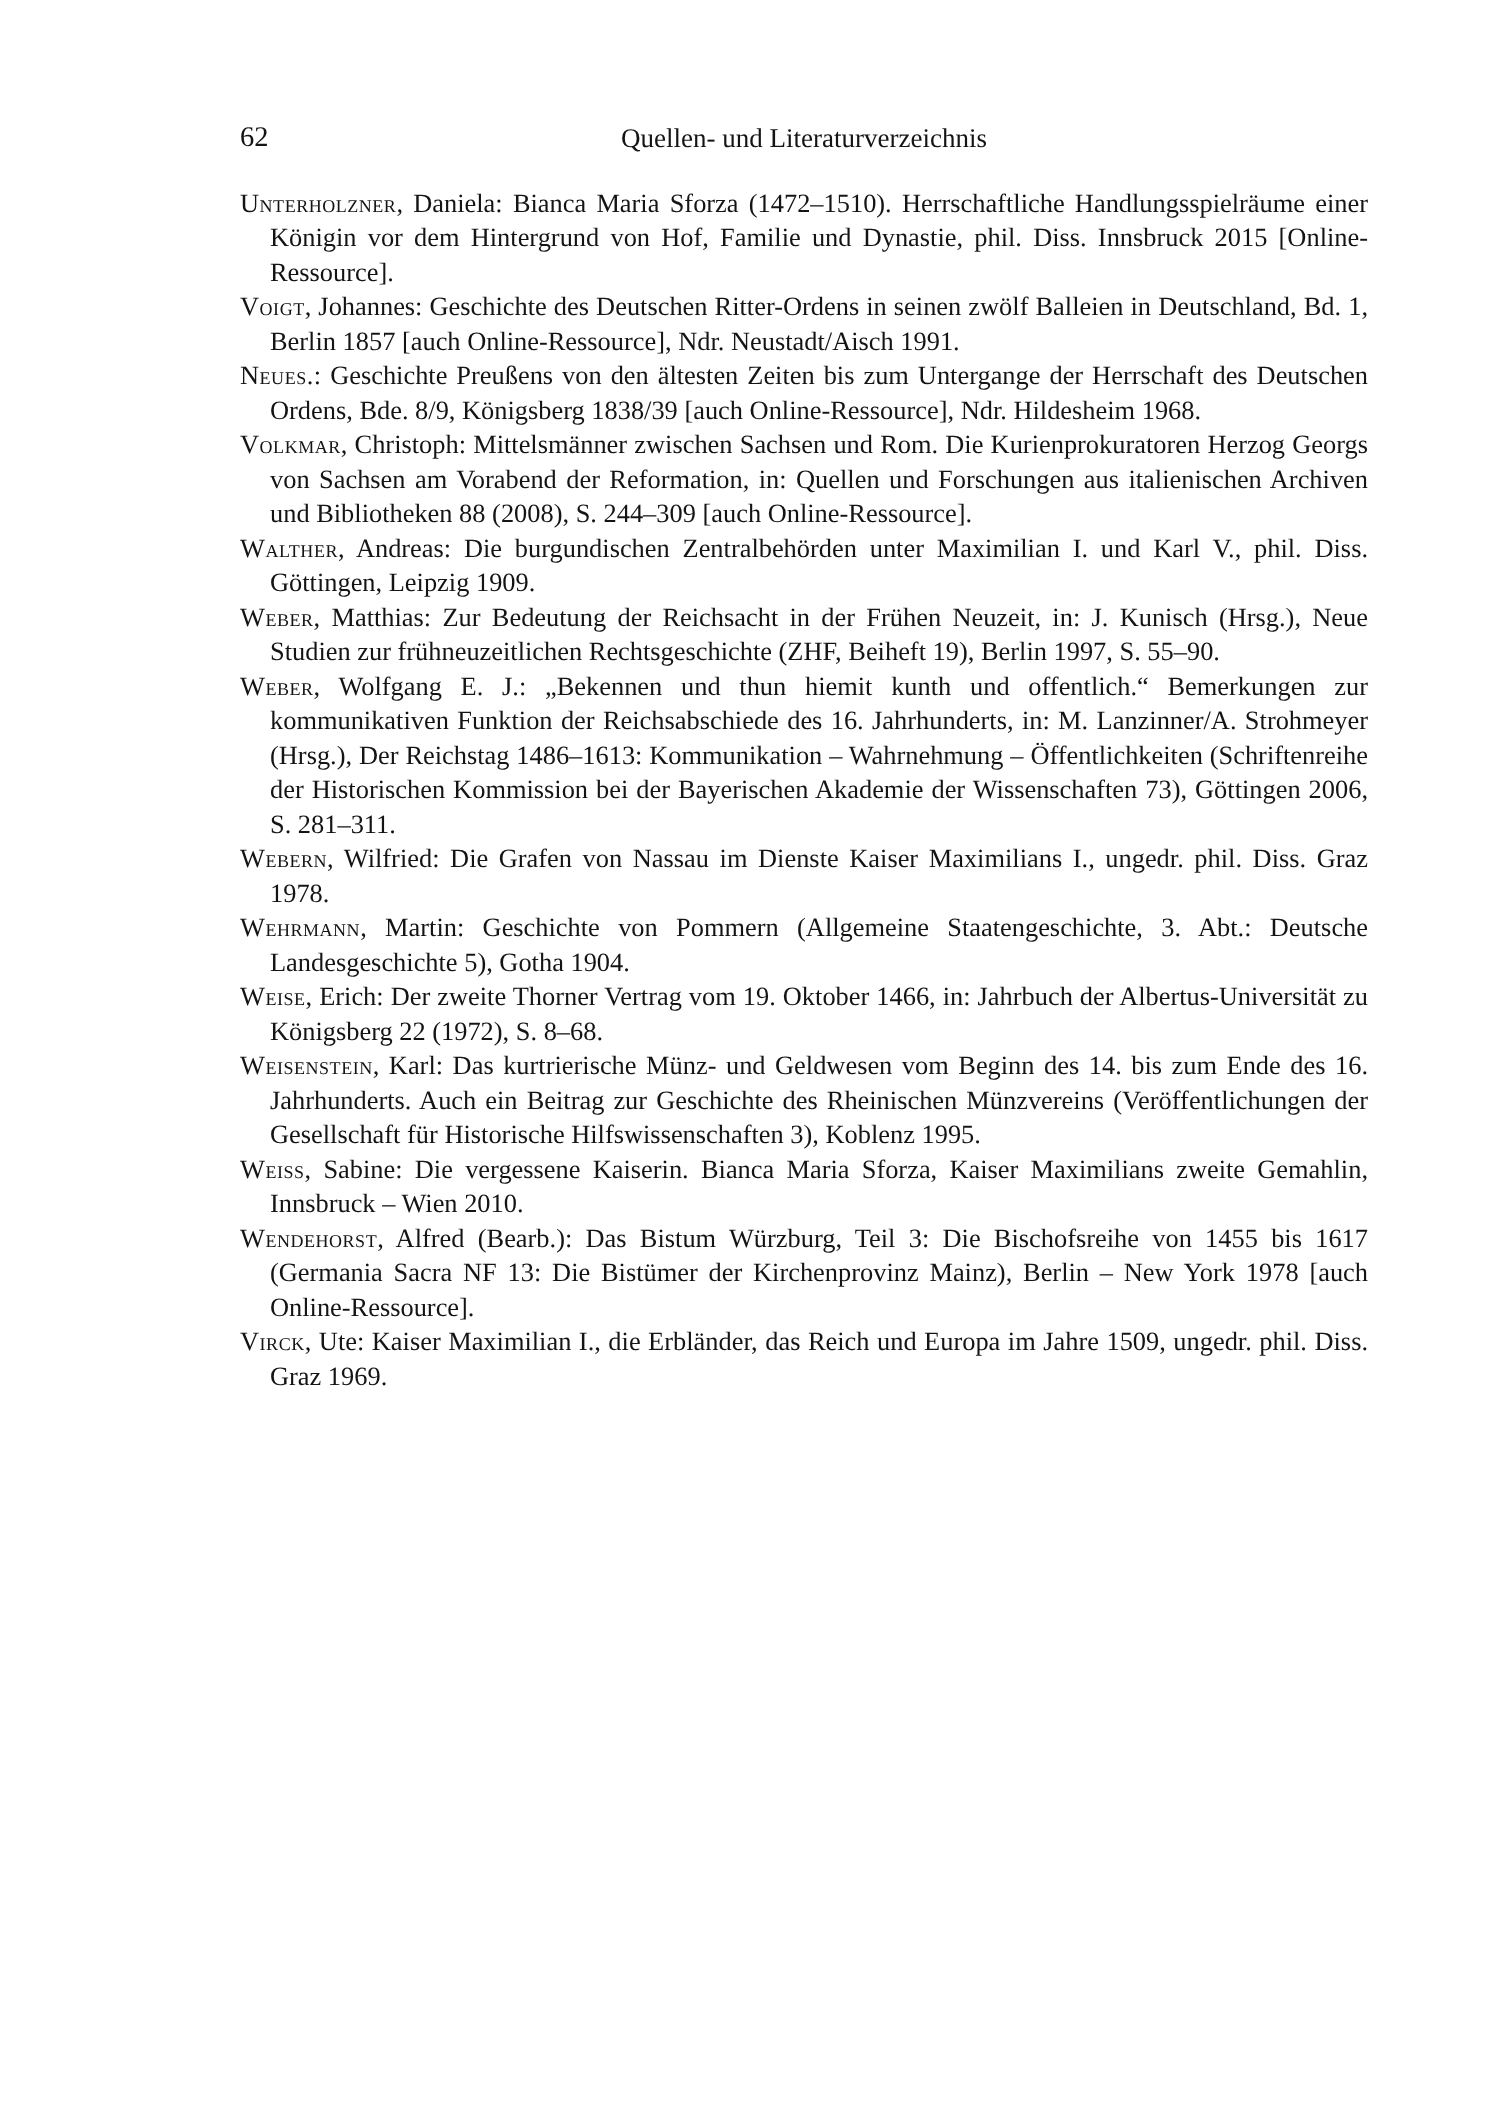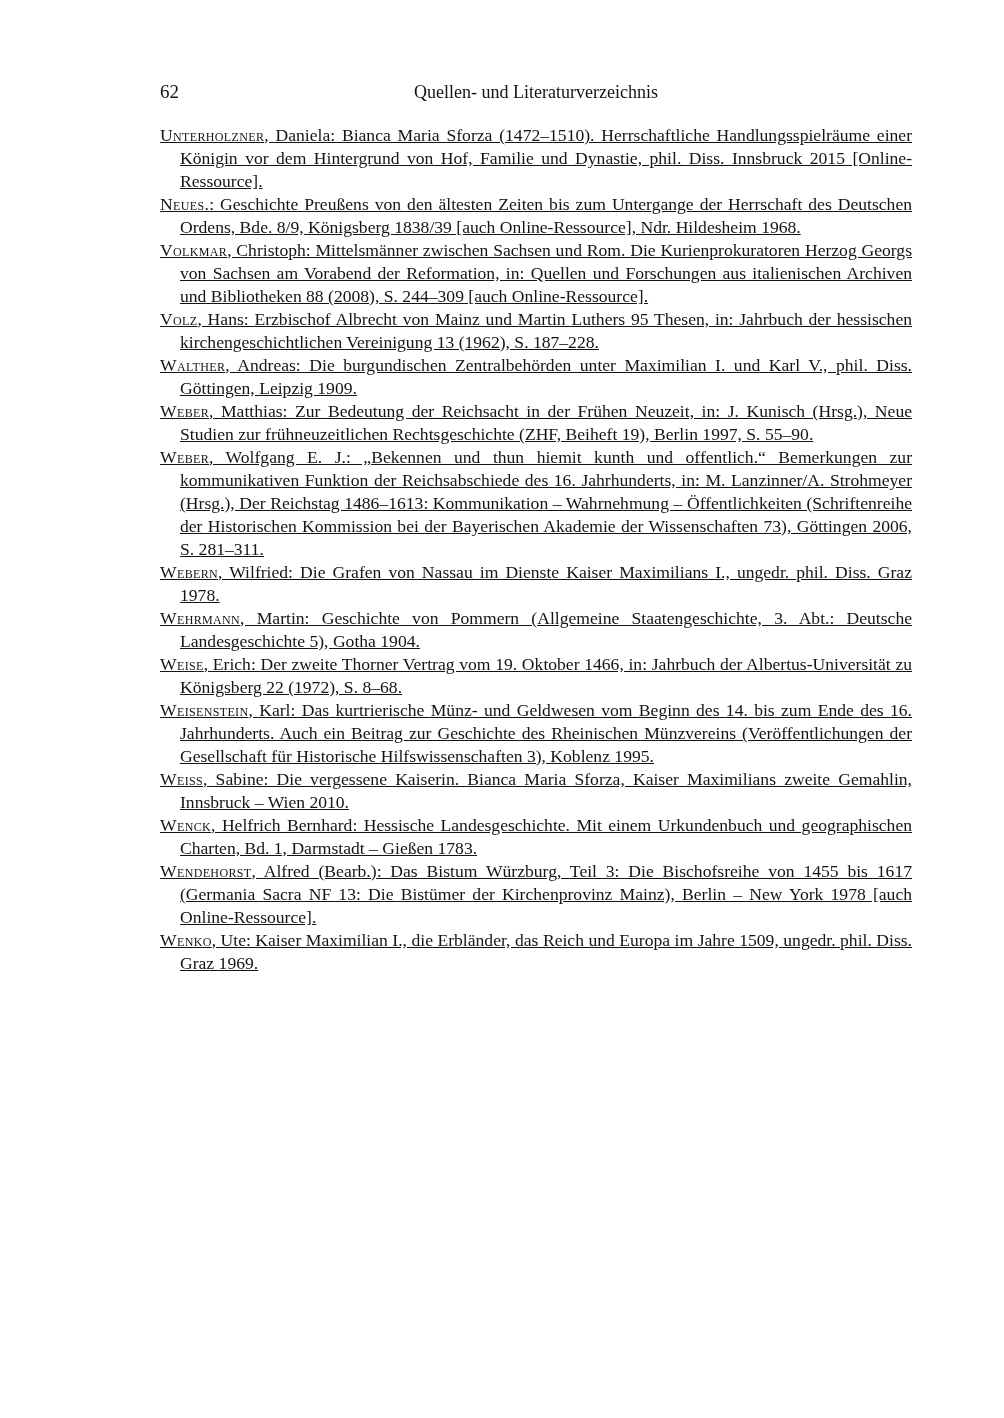--- a/index.html
+++ b/index.html
@@ -40,7 +40,6 @@
     font-size: 17.6px;
     line-height: 23px;
     text-align: justify;
-    text-decoration: underline;
   }
   .entry {
     margin: 0;

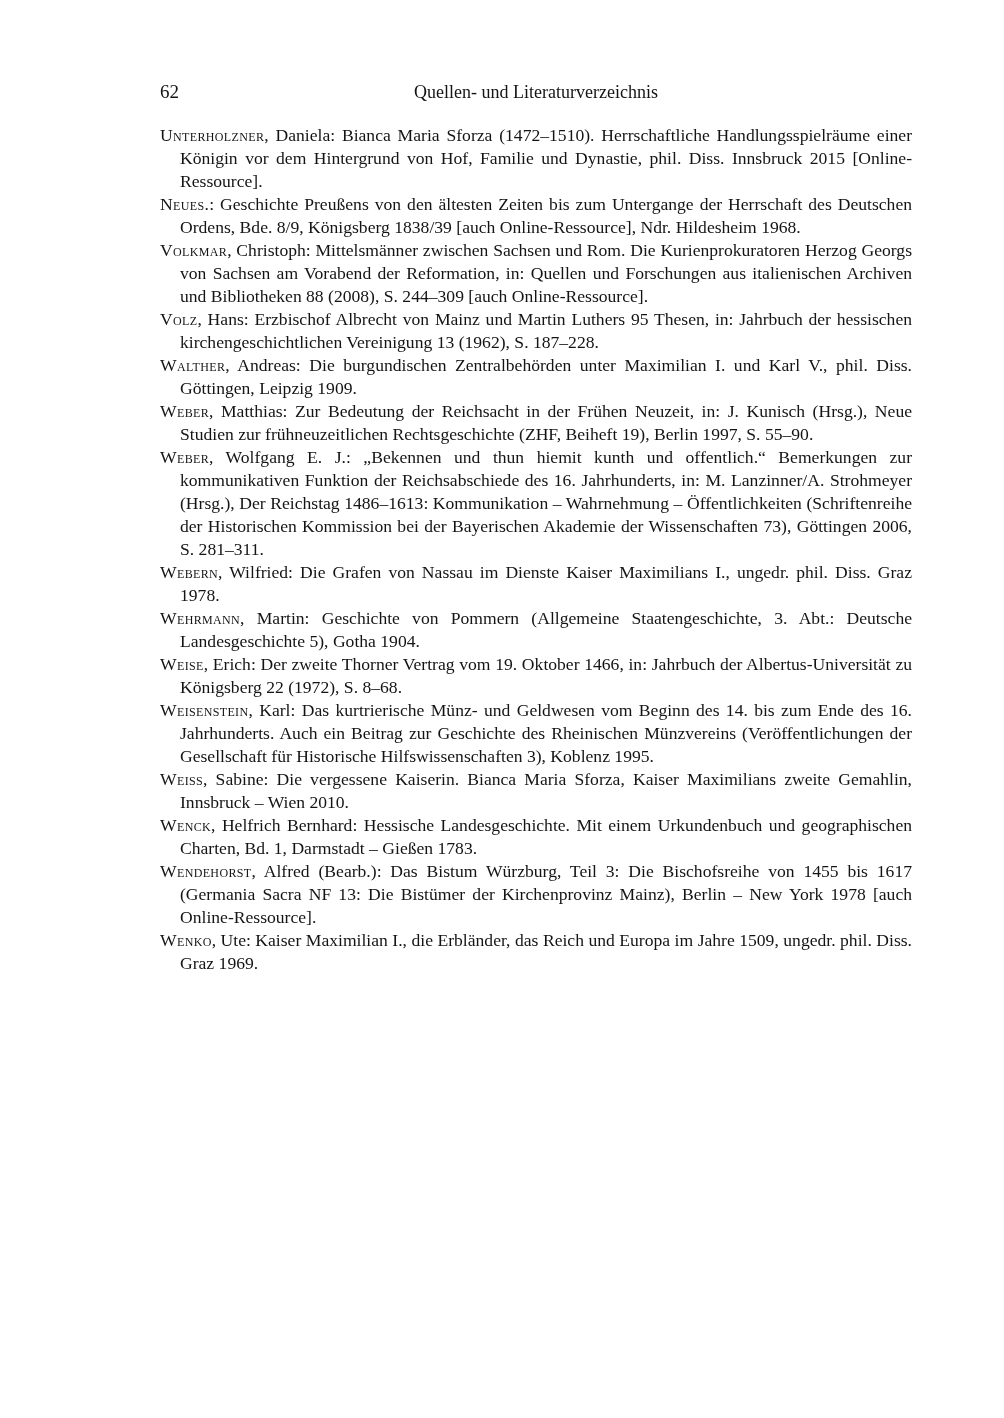--- a/index.html
+++ b/index.html
@@ -64,6 +64,7 @@
 
     <div class="bibliography">
       <p class="entry"><span class="sc">Unterholzner</span><span>, Daniela: Bianca Maria Sforza (1472–1510). Herrschaftliche Handlungsspielräume einer Königin vor dem Hintergrund von Hof, Familie und Dynastie, phil. Diss. Innsbruck 2015 [Online-Ressource].</span></p>
+      <p class="entry"><span class="sc">Voigt</span><span>, Johannes: Geschichte des Deutschen Ritter-Ordens in seinen zwölf Balleien in Deutschland, Bd. 1, Berlin 1857 [auch Online-Ressource], Ndr. Neustadt/Aisch 1991.</span></p>
       <p class="entry"><span class="sc">Neues.</span><span>: Geschichte Preußens von den ältesten Zeiten bis zum Untergange der Herrschaft des Deutschen Ordens, Bde. 8/9, Königsberg 1838/39 [auch Online-Ressource], Ndr. Hildesheim 1968.</span></p>
       <p class="entry"><span class="sc">Volkmar</span><span>, Christoph: Mittelsmänner zwischen Sachsen und Rom. Die Kurienprokuratoren Herzog Georgs von Sachsen am Vorabend der Reformation, in: Quellen und Forschungen aus italienischen Archiven und Bibliotheken 88 (2008), S. 244–309 [auch Online-Ressource].</span></p>
       <p class="entry"><span class="sc">Volz</span><span>, Hans: Erzbischof Albrecht von Mainz und Martin Luthers 95 Thesen, in: Jahrbuch der hessischen kirchengeschichtlichen Vereinigung 13 (1962), S. 187–228.</span></p>

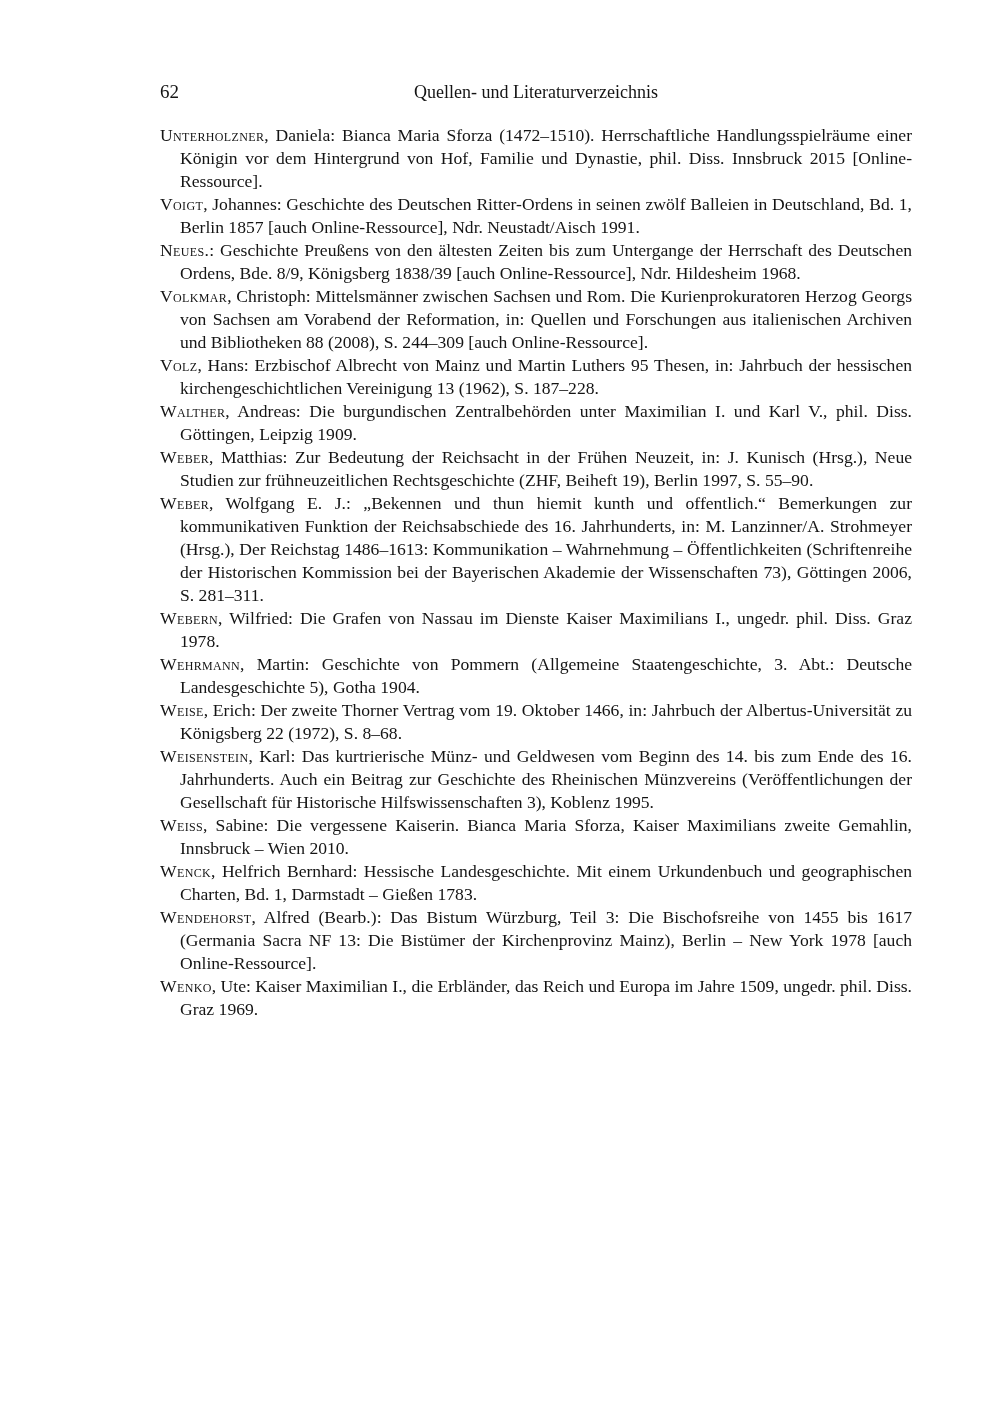--- a/index.html
+++ b/index.html
@@ -67,7 +67,6 @@
       <p class="entry"><span class="sc">Voigt</span><span>, Johannes: Geschichte des Deutschen Ritter-Ordens in seinen zwölf Balleien in Deutschland, Bd. 1, Berlin 1857 [auch Online-Ressource], Ndr. Neustadt/Aisch 1991.</span></p>
       <p class="entry"><span class="sc">Neues.</span><span>: Geschichte Preußens von den ältesten Zeiten bis zum Untergange der Herrschaft des Deutschen Ordens, Bde. 8/9, Königsberg 1838/39 [auch Online-Ressource], Ndr. Hildesheim 1968.</span></p>
       <p class="entry"><span class="sc">Volkmar</span><span>, Christoph: Mittelsmänner zwischen Sachsen und Rom. Die Kurienprokuratoren Herzog Georgs von Sachsen am Vorabend der Reformation, in: Quellen und Forschungen aus italienischen Archiven und Bibliotheken 88 (2008), S. 244–309 [auch Online-Ressource].</span></p>
-      <p class="entry"><span class="sc">Volz</span><span>, Hans: Erzbischof Albrecht von Mainz und Martin Luthers 95 Thesen, in: Jahrbuch der hessischen kirchengeschichtlichen Vereinigung 13 (1962), S. 187–228.</span></p>
       <p class="entry"><span class="sc">Walther</span><span>, Andreas: Die burgundischen Zentralbehörden unter Maximilian I. und Karl V., phil. Diss. Göttingen, Leipzig 1909.</span></p>
       <p class="entry"><span class="sc">Weber</span><span>, Matthias: Zur Bedeutung der Reichsacht in der Frühen Neuzeit, in: J. Kunisch (Hrsg.), Neue Studien zur frühneuzeitlichen Rechtsgeschichte (ZHF, Beiheft 19), Berlin 1997, S. 55–90.</span></p>
       <p class="entry"><span class="sc">Weber</span><span>, Wolfgang E. J.: „Bekennen und thun hiemit kunth und offentlich.“ Bemerkungen zur kommunikativen Funktion der Reichsabschiede des 16. Jahrhunderts, in: M. Lanzinner/A. Strohmeyer (Hrsg.), Der Reichstag 1486–1613: Kommunikation – Wahrnehmung – Öffentlichkeiten (Schriftenreihe der Historischen Kommission bei der Bayerischen Akademie der Wissenschaften 73), Göttingen 2006, S. 281–311.</span></p>

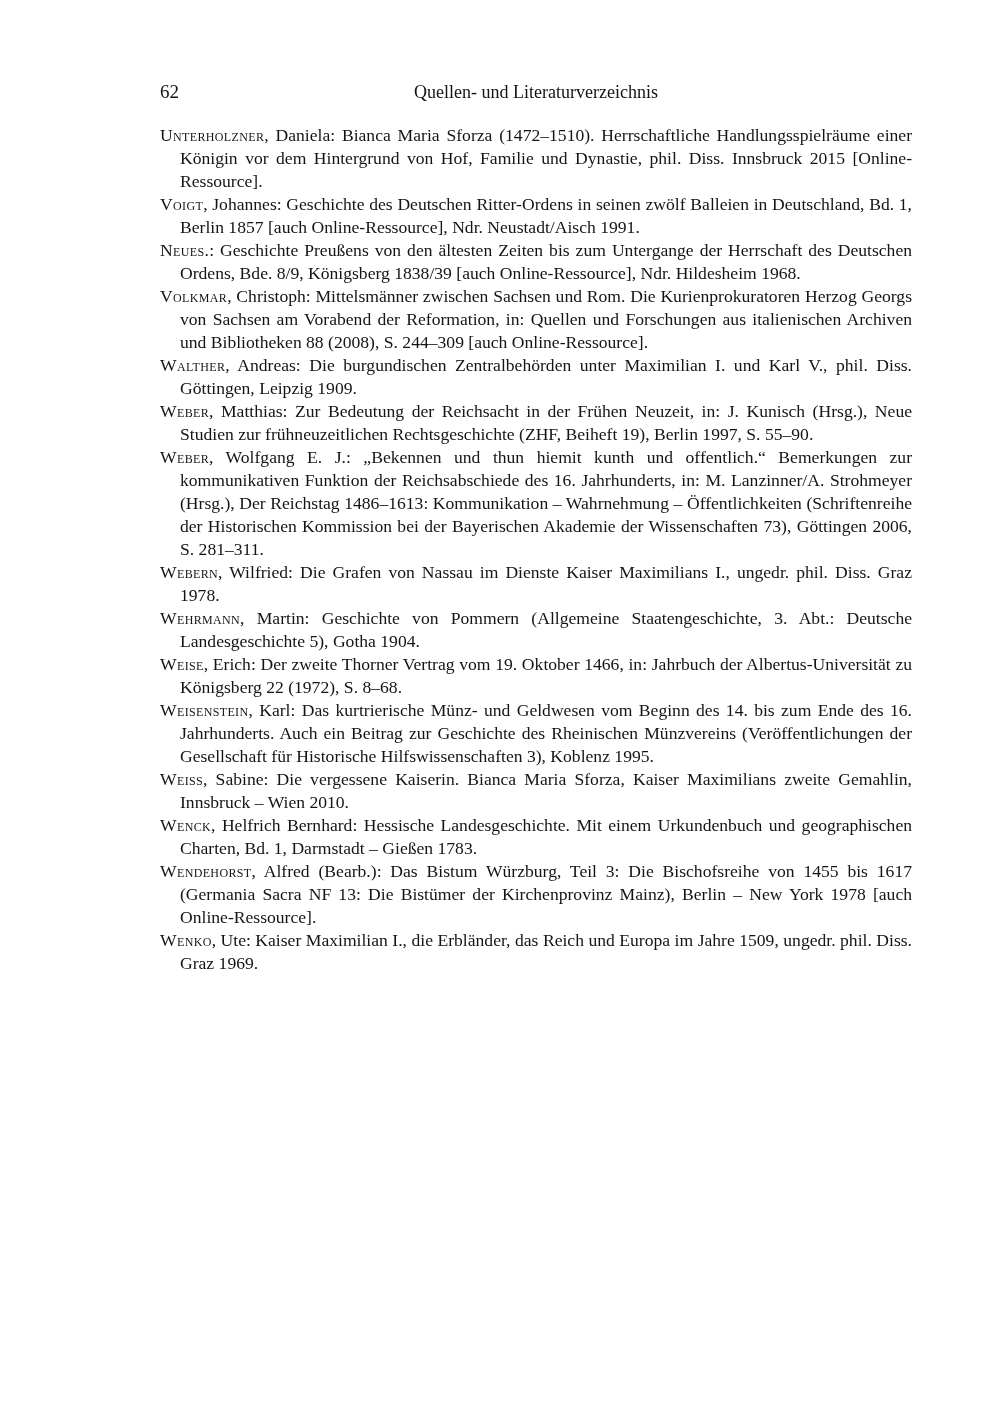--- a/index.html
+++ b/index.html
@@ -75,7 +75,6 @@
       <p class="entry"><span class="sc">Weise</span><span>, Erich: Der zweite Thorner Vertrag vom 19. Oktober 1466, in: Jahrbuch der Albertus-Universität zu Königsberg 22 (1972), S. 8–68.</span></p>
       <p class="entry"><span class="sc">Weisenstein</span><span>, Karl: Das kurtrierische Münz- und Geldwesen vom Beginn des 14. bis zum Ende des 16. Jahrhunderts. Auch ein Beitrag zur Geschichte des Rheinischen Münzvereins (Veröffentlichungen der Gesellschaft für Historische Hilfswissenschaften 3), Koblenz 1995.</span></p>
       <p class="entry"><span class="sc">Weiss</span><span>, Sabine: Die vergessene Kaiserin. Bianca Maria Sforza, Kaiser Maximilians zweite Gemahlin, Innsbruck – Wien 2010.</span></p>
-      <p class="entry"><span class="sc">Wenck</span><span>, Helfrich Bernhard: Hessische Landesgeschichte. Mit einem Urkundenbuch und geographischen Charten, Bd. 1, Darmstadt – Gießen 1783.</span></p>
       <p class="entry"><span class="sc">Wendehorst</span><span>, Alfred (Bearb.): Das Bistum Würzburg, Teil 3: Die Bischofsreihe von 1455 bis 1617 (Germania Sacra NF 13: Die Bistümer der Kirchenprovinz Mainz), Berlin – New York 1978 [auch Online-Ressource].</span></p>
       <p class="entry"><span class="sc">Wenko</span><span>, Ute: Kaiser Maximilian I., die Erbländer, das Reich und Europa im Jahre 1509, ungedr. phil. Diss. Graz 1969.</span></p>
     </div>

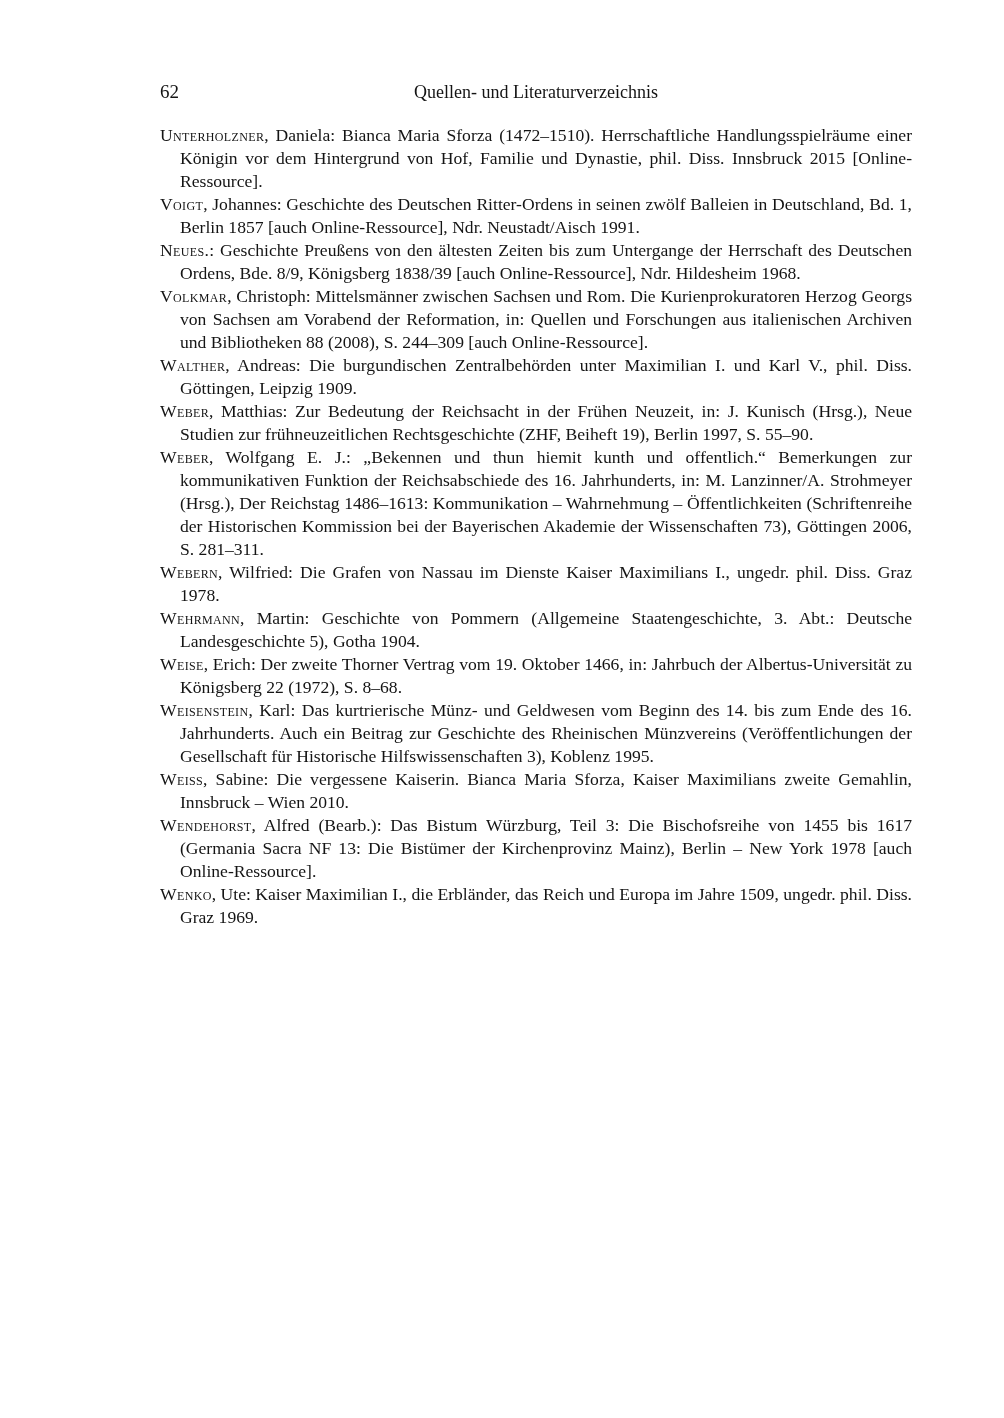--- a/index.html
+++ b/index.html
@@ -76,7 +76,7 @@
       <p class="entry"><span class="sc">Weisenstein</span><span>, Karl: Das kurtrierische Münz- und Geldwesen vom Beginn des 14. bis zum Ende des 16. Jahrhunderts. Auch ein Beitrag zur Geschichte des Rheinischen Münzvereins (Veröffentlichungen der Gesellschaft für Historische Hilfswissenschaften 3), Koblenz 1995.</span></p>
       <p class="entry"><span class="sc">Weiss</span><span>, Sabine: Die vergessene Kaiserin. Bianca Maria Sforza, Kaiser Maximilians zweite Gemahlin, Innsbruck – Wien 2010.</span></p>
       <p class="entry"><span class="sc">Wendehorst</span><span>, Alfred (Bearb.): Das Bistum Würzburg, Teil 3: Die Bischofsreihe von 1455 bis 1617 (Germania Sacra NF 13: Die Bistümer der Kirchenprovinz Mainz), Berlin – New York 1978 [auch Online-Ressource].</span></p>
-      <p class="entry"><span class="sc">Wenko</span><span>, Ute: Kaiser Maximilian I., die Erbländer, das Reich und Europa im Jahre 1509, ungedr. phil. Diss. Graz 1969.</span></p>
+      <p class="entry"><span class="sc">Virck</span><span>, Ute: Kaiser Maximilian I., die Erbländer, das Reich und Europa im Jahre 1509, ungedr. phil. Diss. Graz 1969.</span></p>
     </div>
 
   </div>

